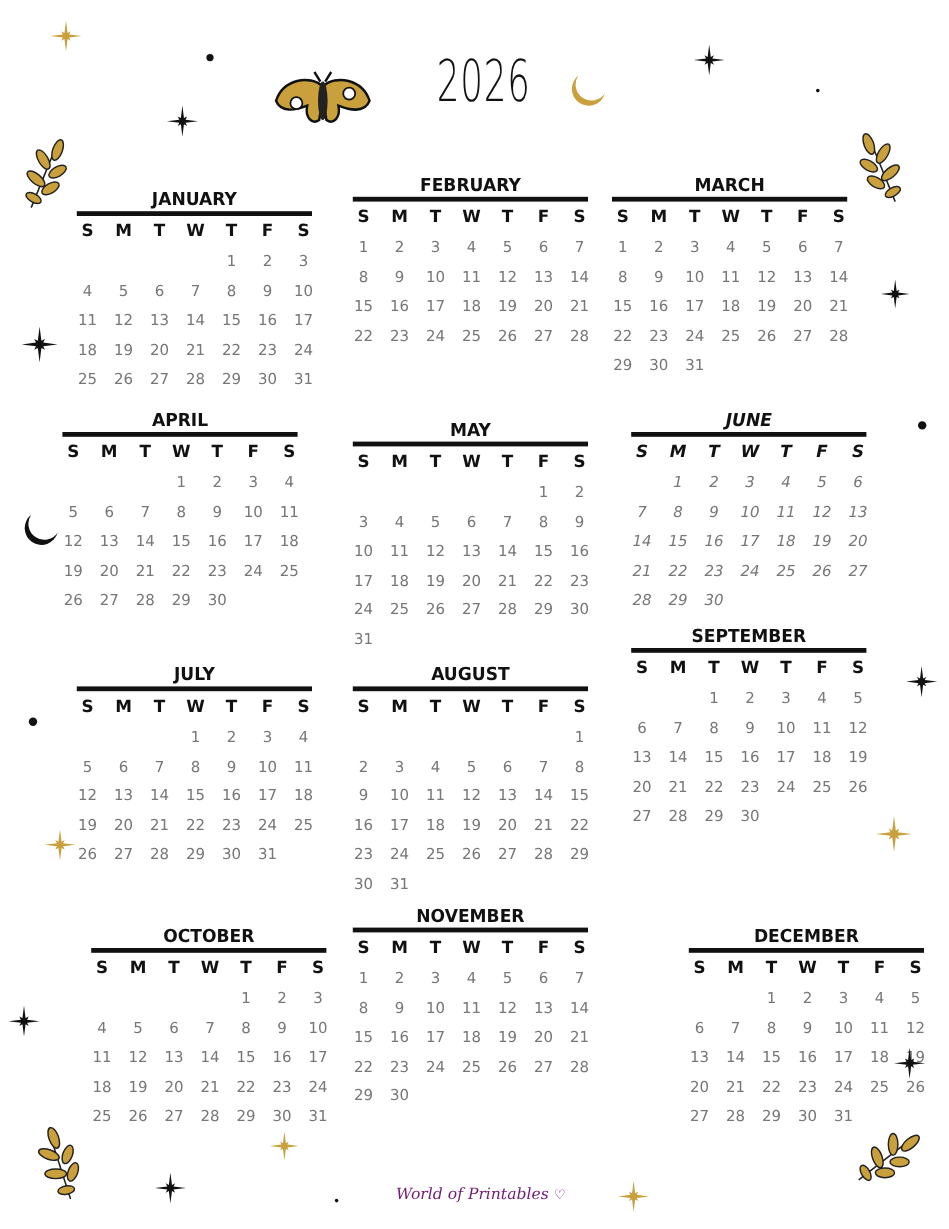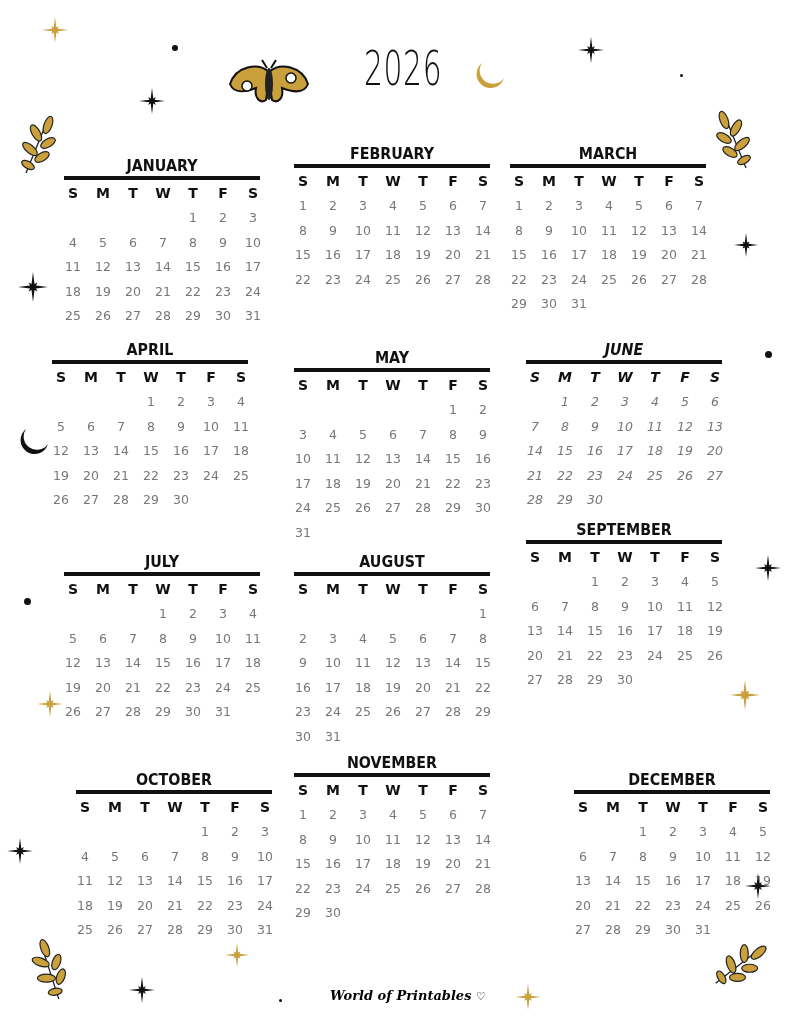--- a/index.html
+++ b/index.html
@@ -589,7 +589,7 @@
     </div>
   </div>
 
-<div class="deco" style="left:330px;top:988px;font-family:'DejaVu Serif',serif;font-style:italic;font-weight:bold;font-size:13px;color:#000000;">
+<div class="deco" style="left:330px;top:988px;font-family:'DejaVu Serif',serif;font-style:italic;font-weight:normal;font-size:13px;color:#701a75;">
   <span>World of Printables</span>
   <span style="font-size:11px;">♡</span>
 </div>

